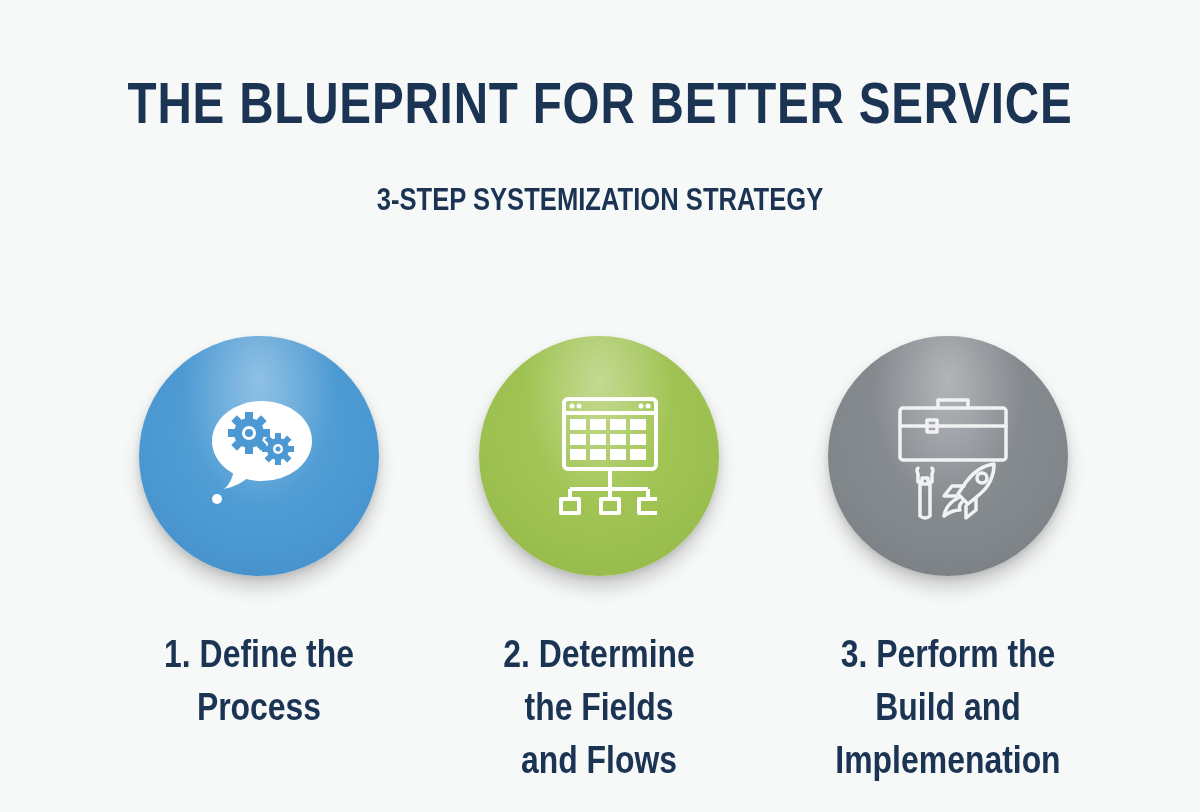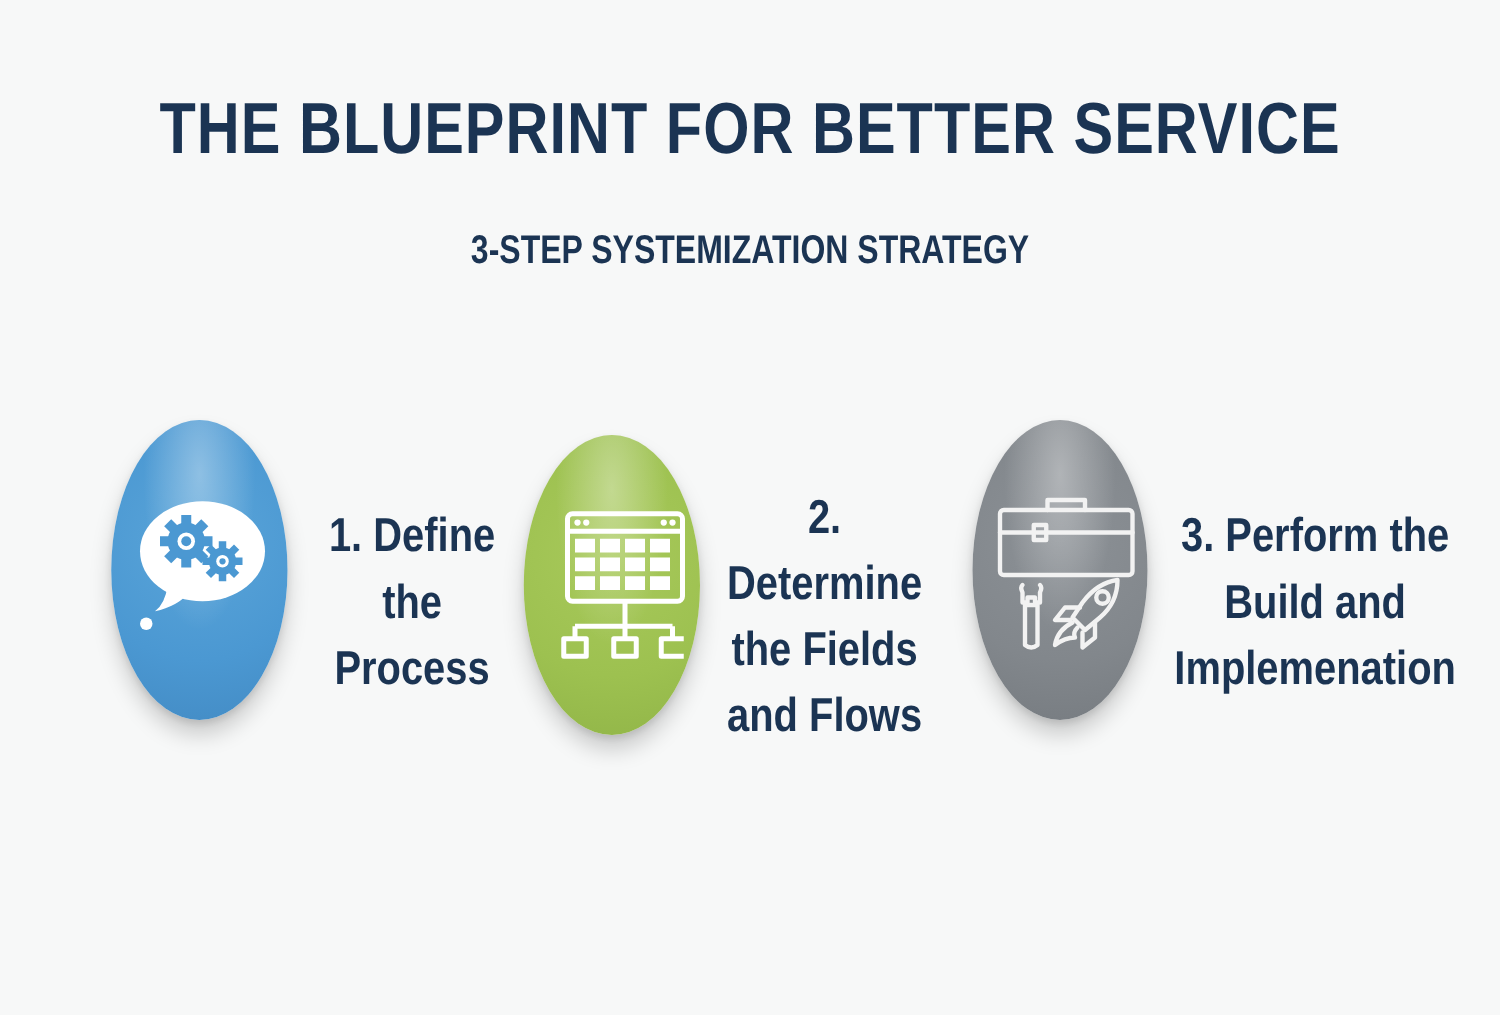--- a/index.html
+++ b/index.html
@@ -49,7 +49,7 @@
       top: 336px;
       width: 340px;
       display: flex;
-      flex-direction: row;
+      flex-direction: column;
       align-items: center;
     }
     .step.s1 { left: 89px; }

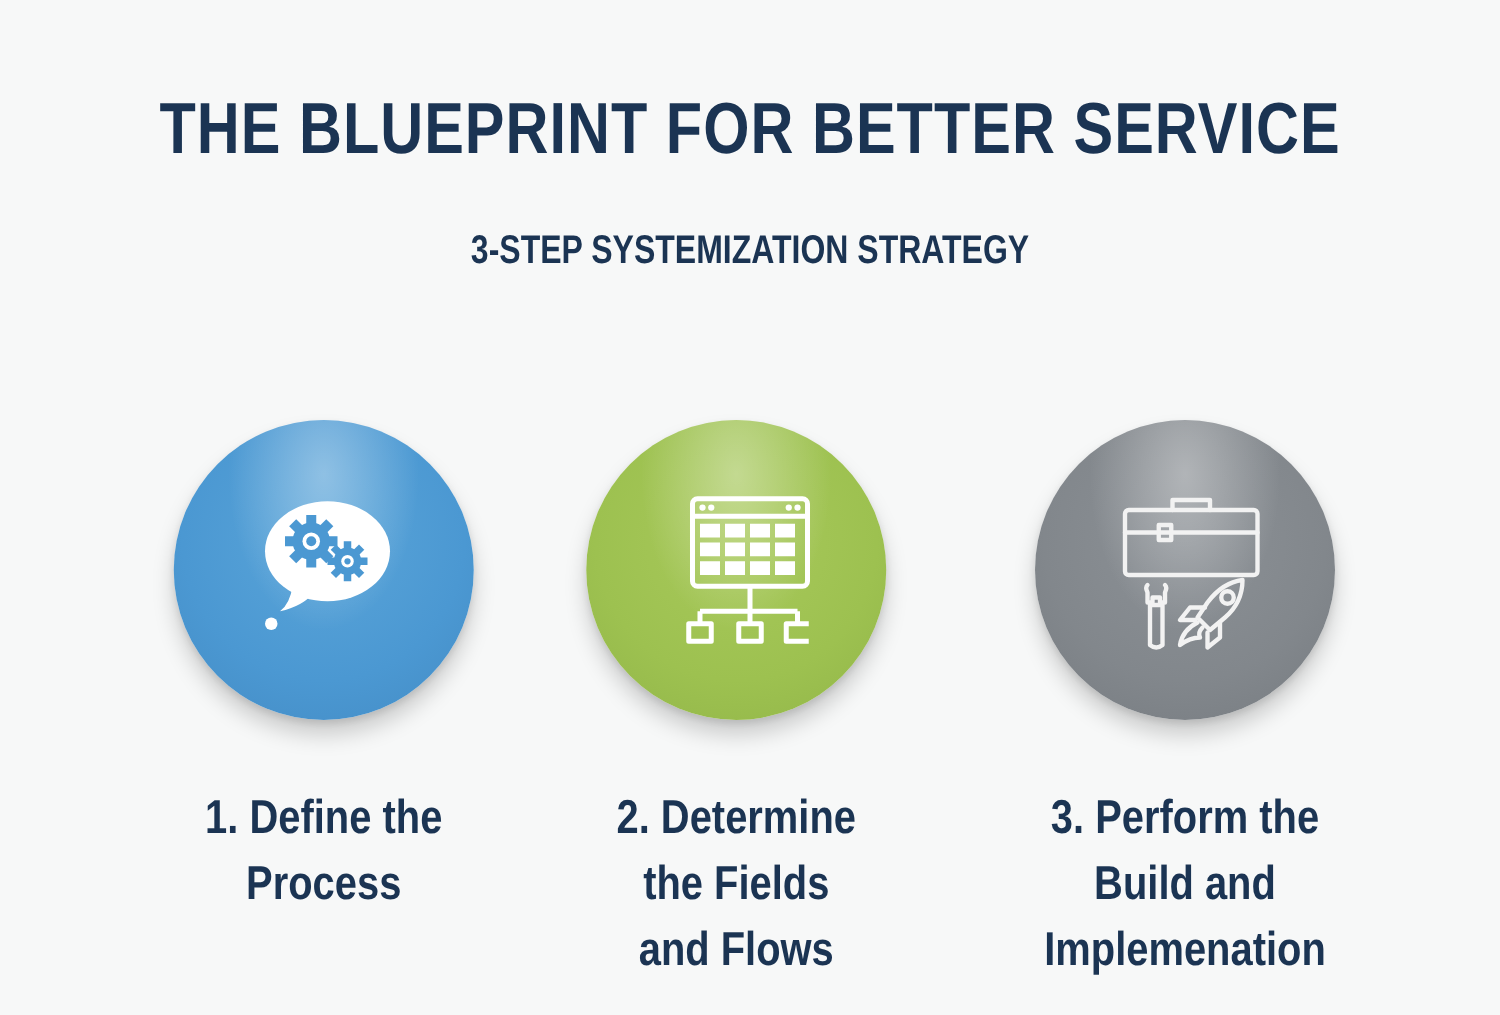--- a/index.html
+++ b/index.html
@@ -53,7 +53,7 @@
       align-items: center;
     }
     .step.s1 { left: 89px; }
-    .step.s2 { left: 419px; }
+    .step.s2 { left: 429px; }
     .step.s3 { left: 778px; }
 
     .circle {

